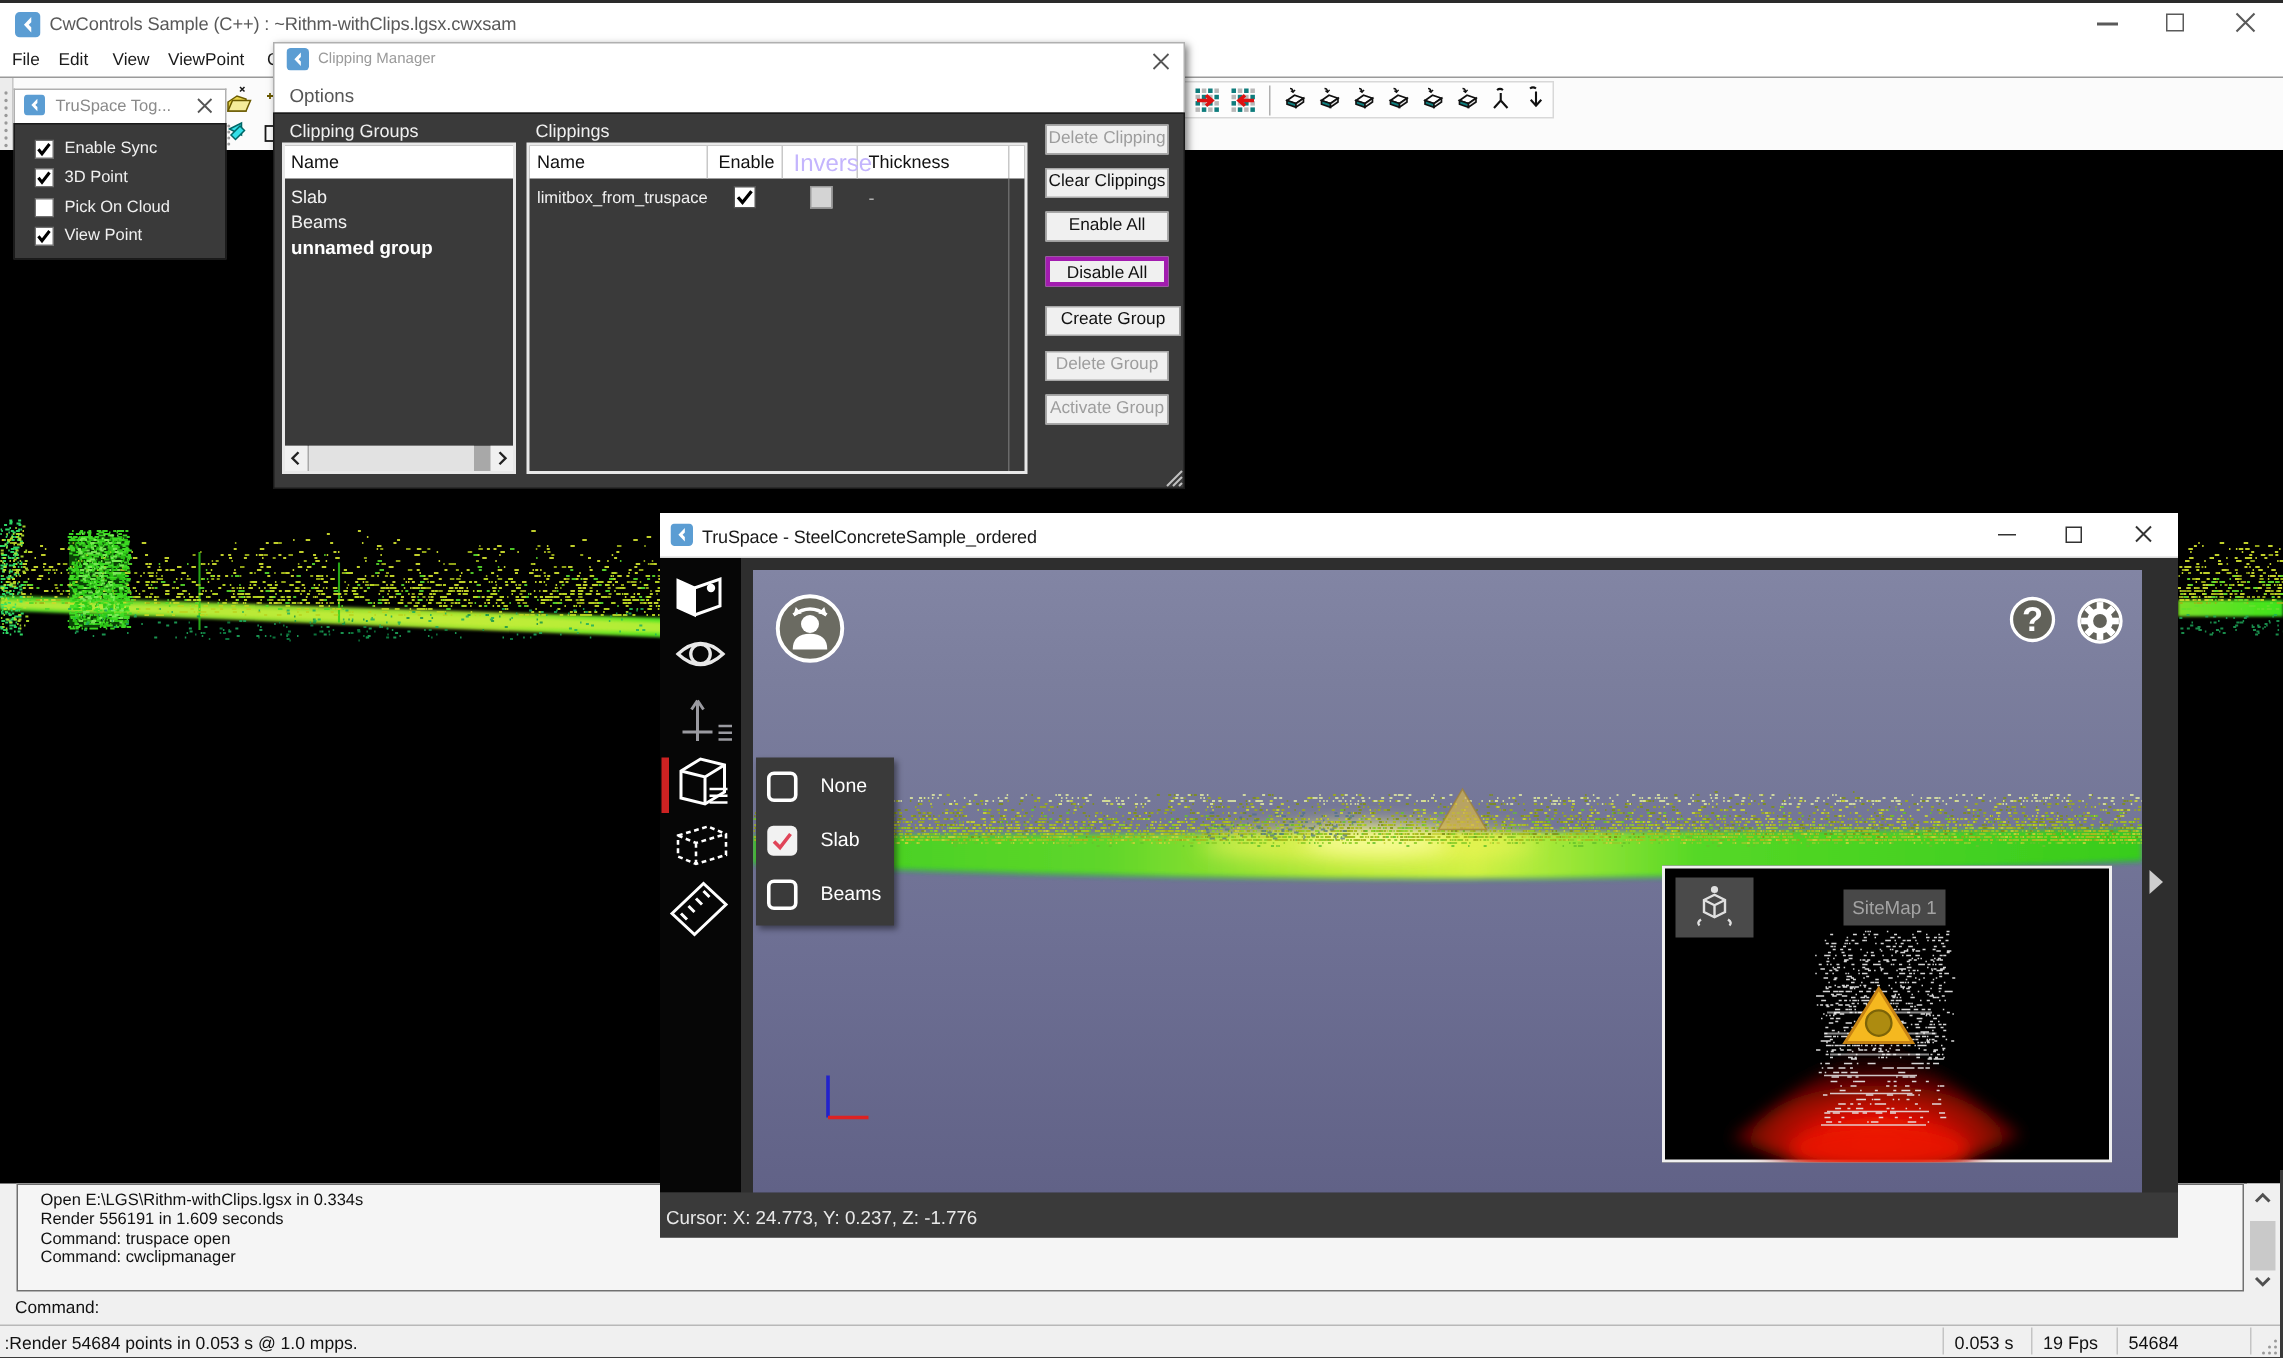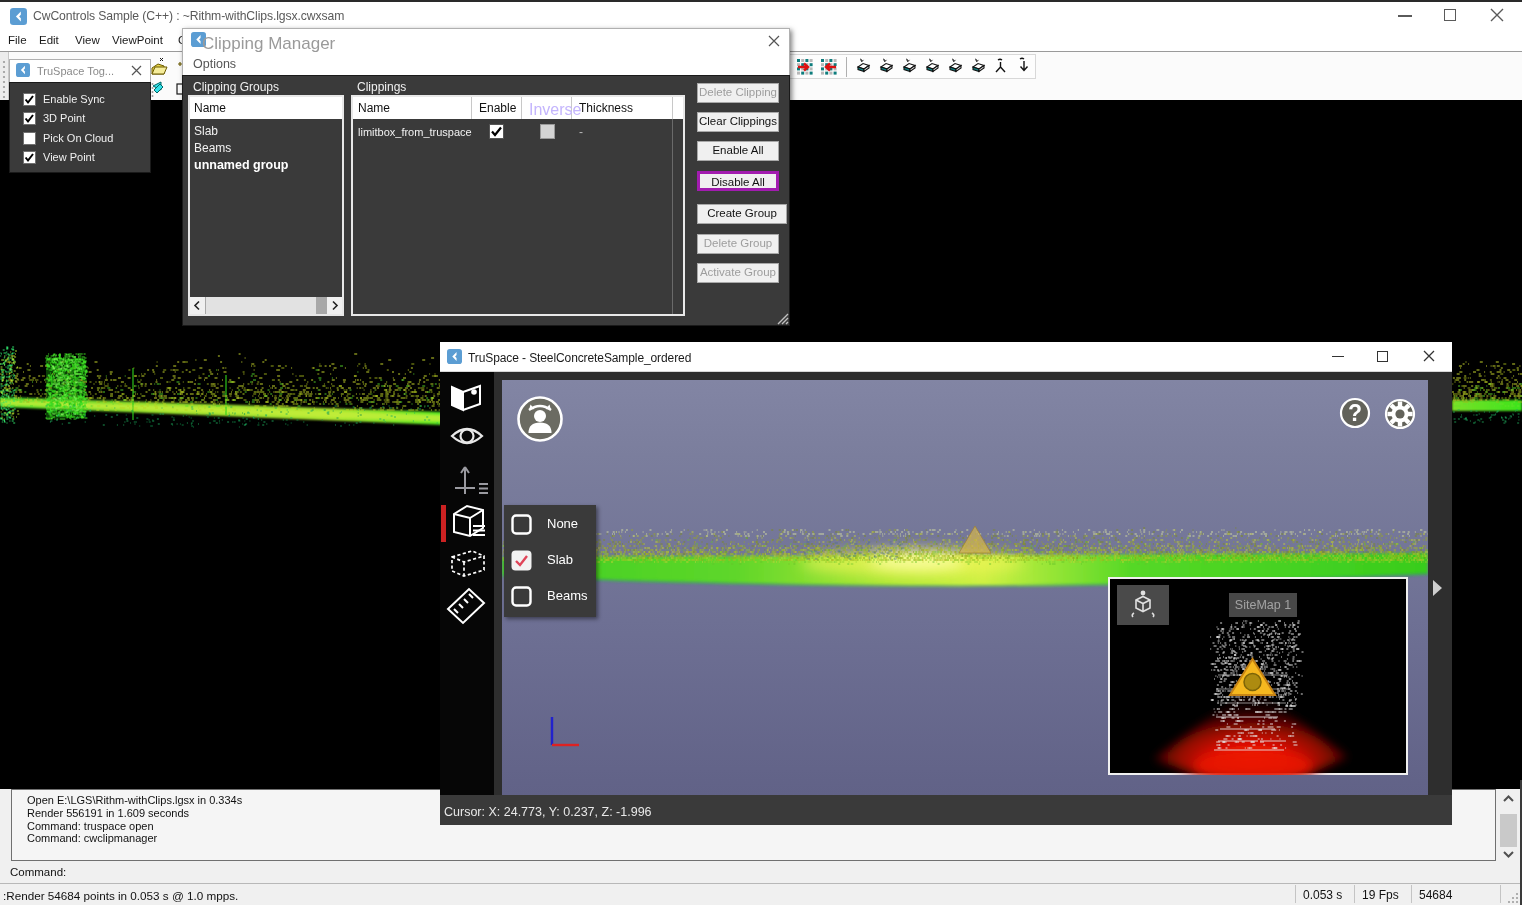--- a/index.html
+++ b/index.html
@@ -404,7 +404,7 @@
 <rect x="0" y="0" width="16" height="16" rx="3" fill="#5b9dd3"></rect>
 <path d="M10.2 3.2 L5.6 8 L10.2 12.8 L10.2 9.6 L8.6 8 L10.2 6.4 Z" fill="#fff"></path>
 </svg>
-    <div class="abs" style="left:20px;top:6px;font-size:17px;color:#9a9a9a">Clipping Manager</div>
+    <div class="abs" style="left:30px;top:6px;font-size:10px;color:#9a9a9a">Clipping Manager</div>
     <svg class="abs" style="left:586px;top:7px" width="12" height="12" viewBox="0 0 12 12">
       <path d="M1 1 L11 11 M11 1 L1 11" stroke="#555" stroke-width="1.2"></path>
     </svg>

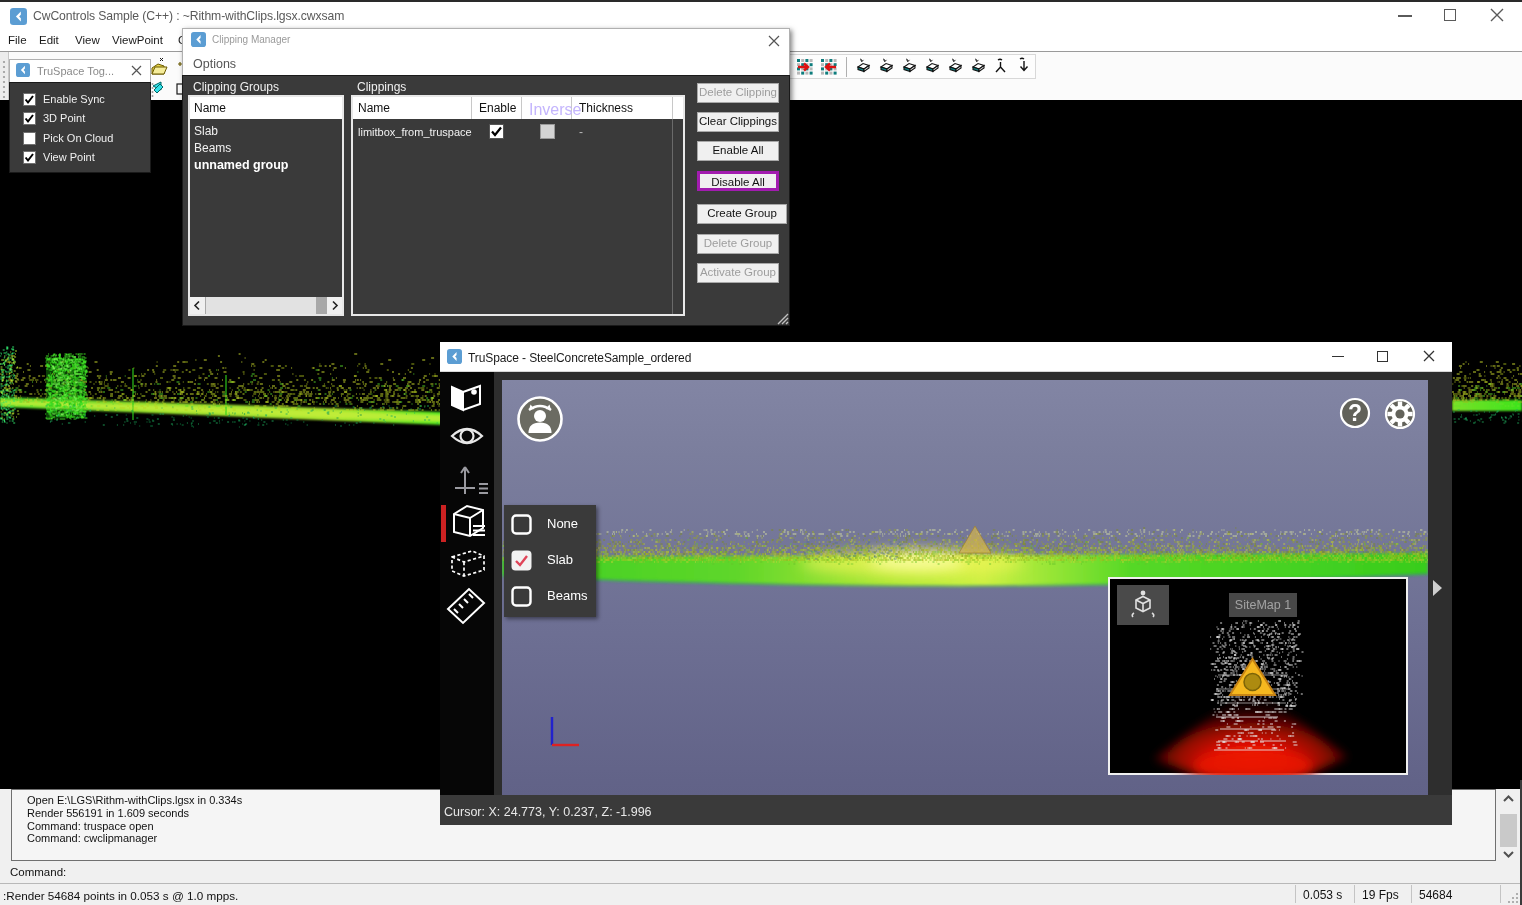--- a/index.html
+++ b/index.html
@@ -365,7 +365,7 @@
     </svg>
     <div class="abs" style="left:789px;top:251px;width:68px;height:24px;z-index:5;background:#484848;color:#a3a3a3;font-size:12.5px;text-align:center;line-height:24px">SiteMap 1</div>
     <div class="abs" style="left:0;top:453px;width:1012px;height:30px;background:#3a3a3a"></div>
-    <div class="abs" style="left:4px;top:463px;font-size:12.5px;color:#e8e8e8">Cursor: X: 24.773, Y: 0.237, Z: -1.996</div>
+    <div class="abs" style="left:4px;top:463px;font-size:12.5px;color:#e8e8e8">Cursor: X: 24.773, Y: 0.237, Z: -1.776</div>
   </div>
 <div class="abs" style="left:9px;top:59px;width:142px;height:114px;z-index:20" id="tog">
     <div class="abs" style="left:0;top:0;width:142px;height:23px;background:#fff;border:1px solid #b0b0b0;border-bottom:none"></div>

